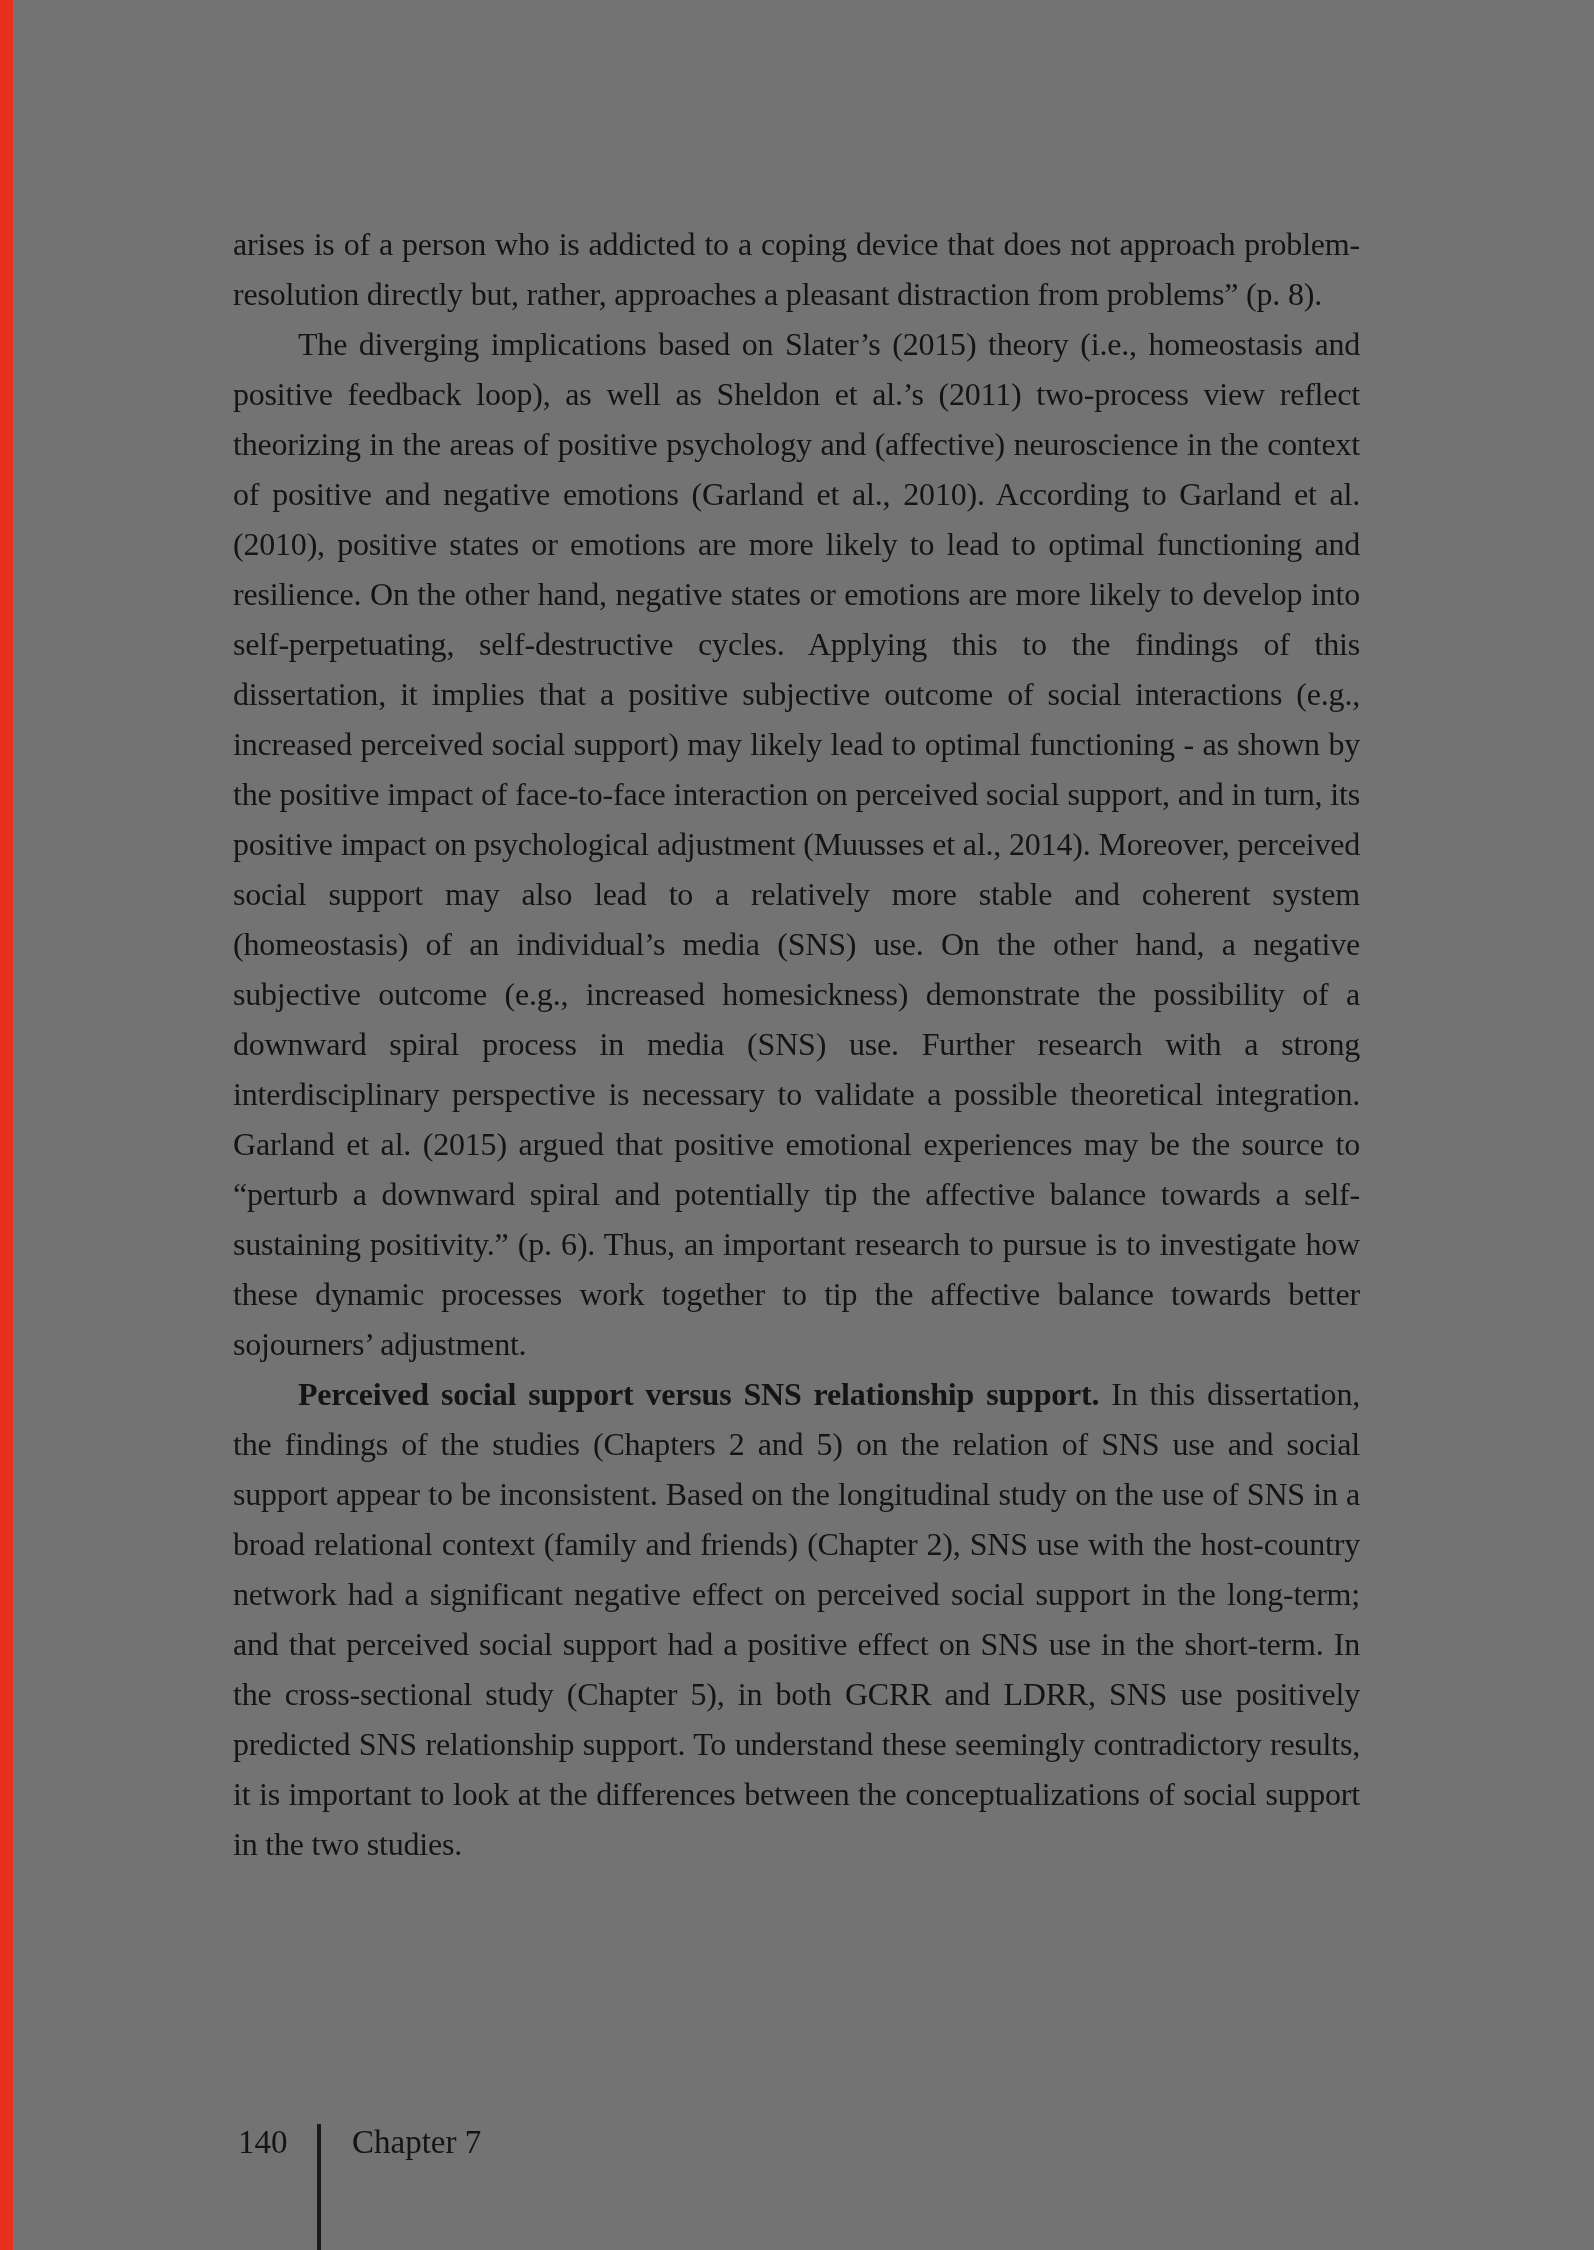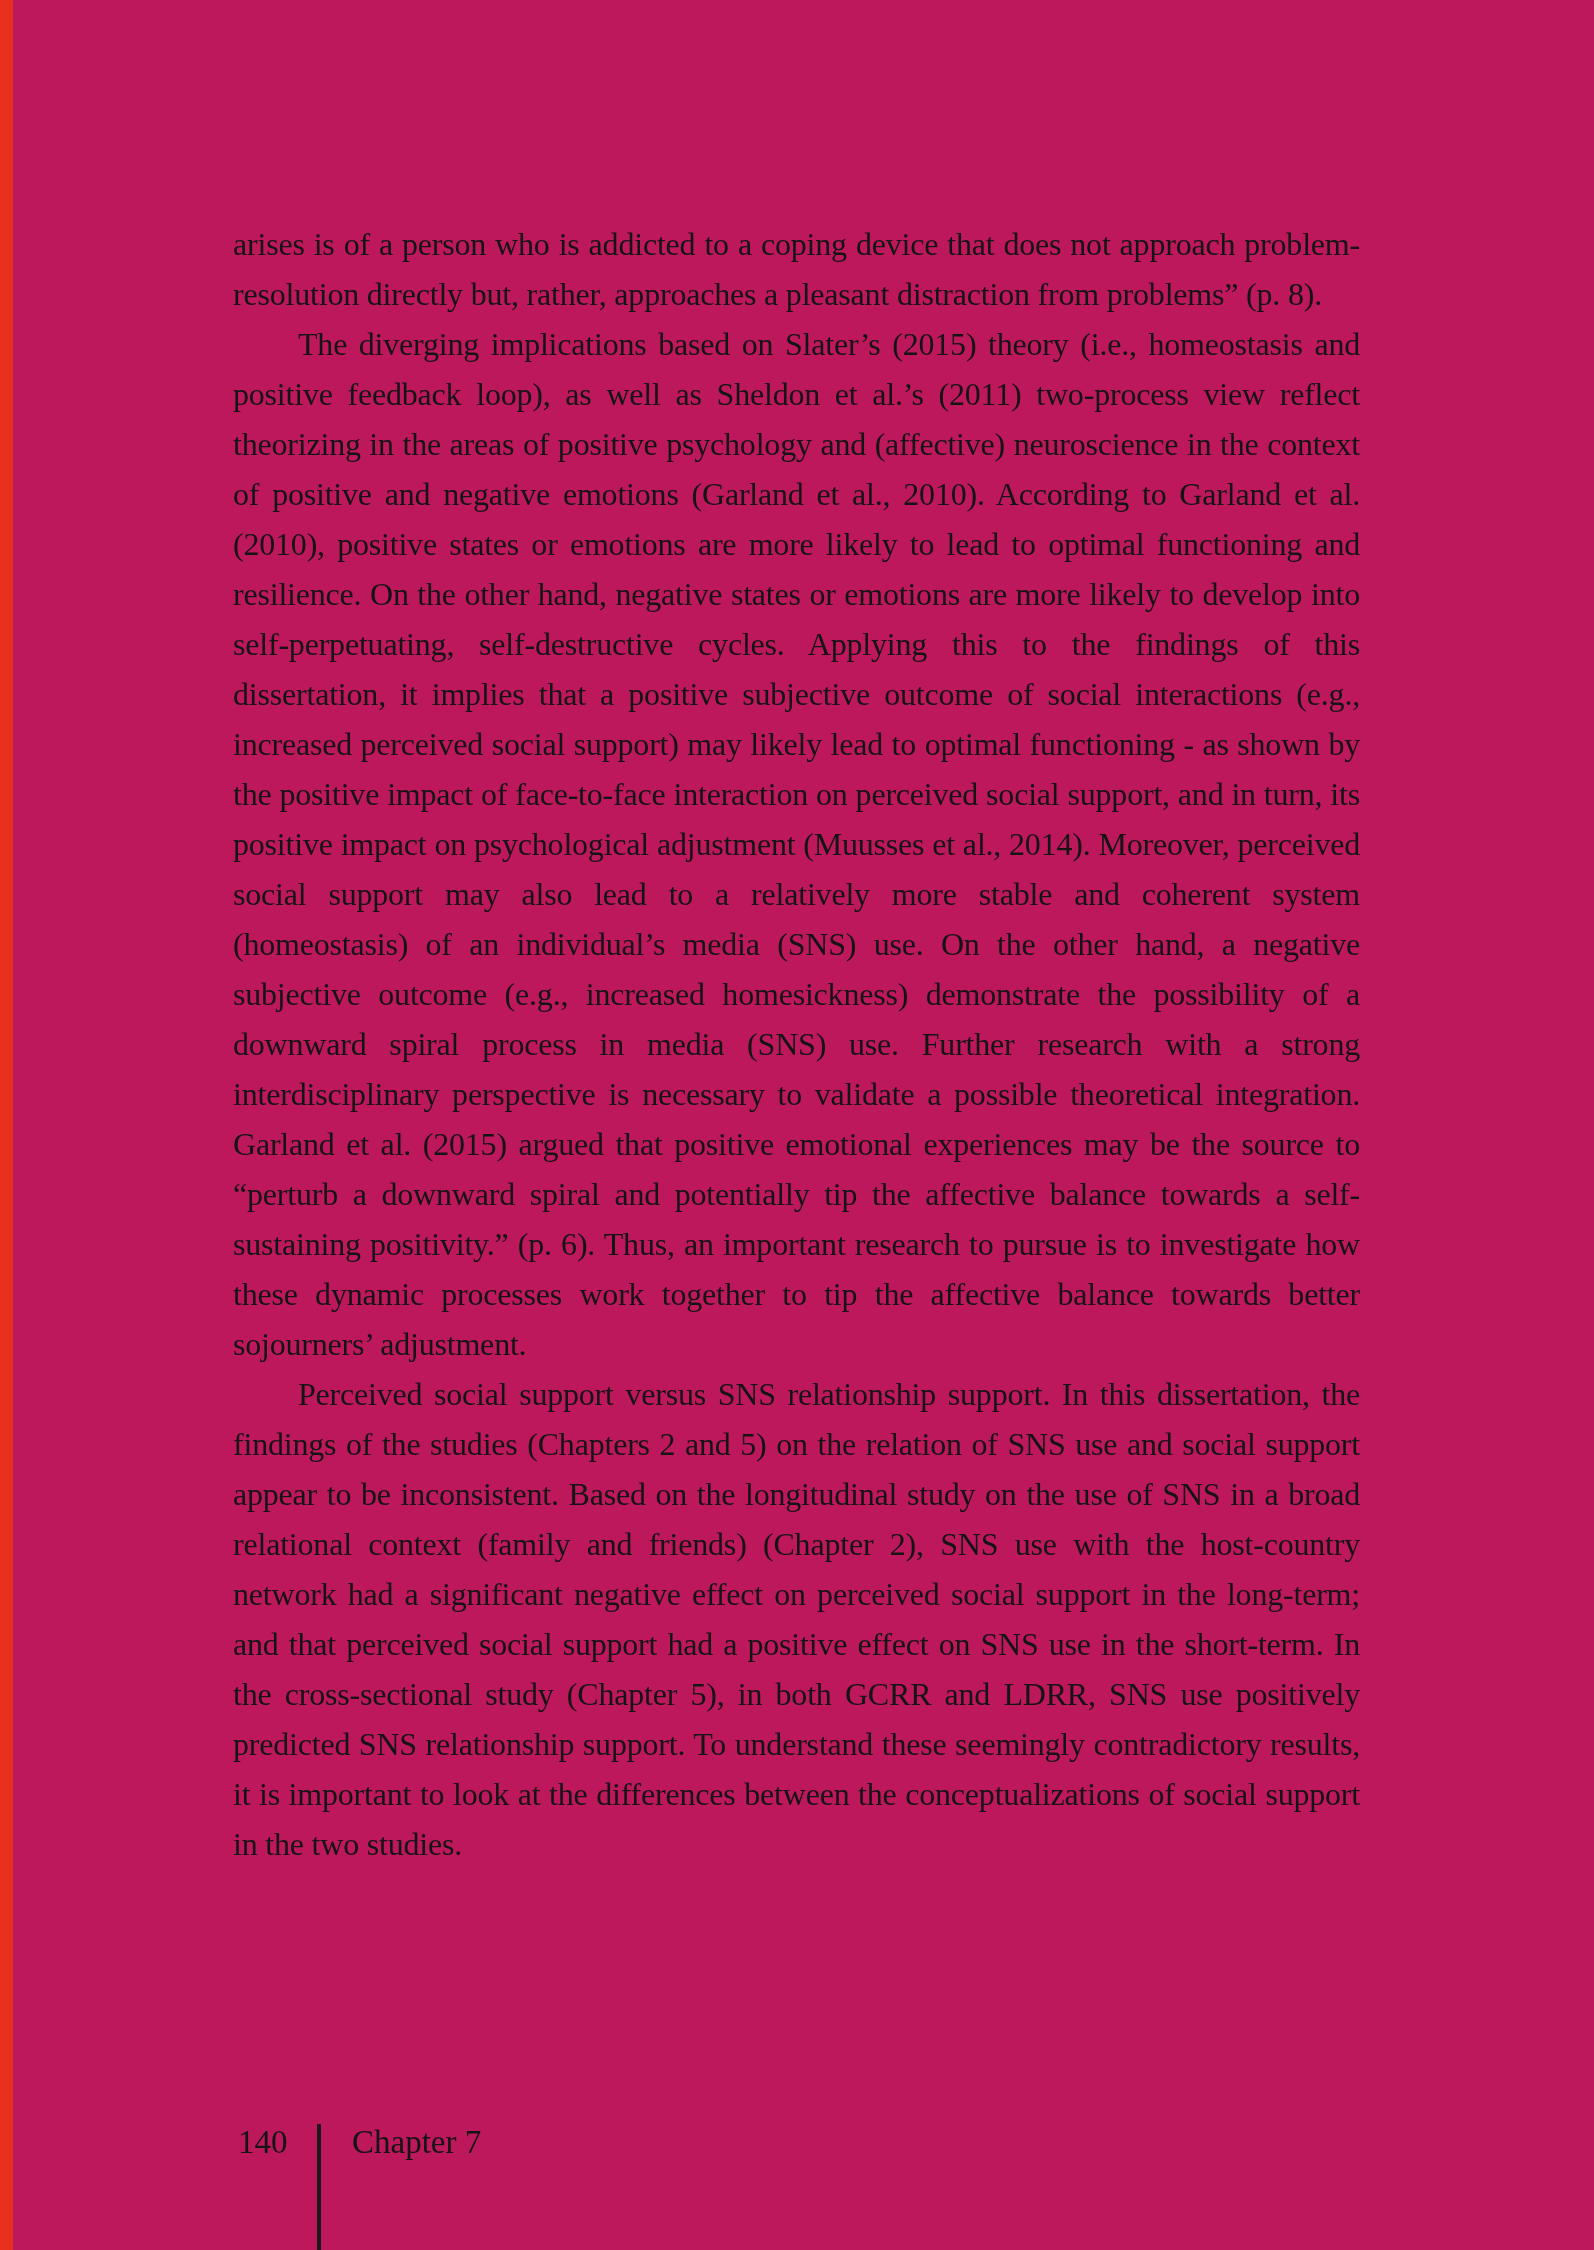--- a/index.html
+++ b/index.html
@@ -11,7 +11,7 @@
     position: relative;
     width: 1594px;
     height: 2250px;
-    background: #be185d;
+    background: #737373;
     overflow: hidden;
     font-family: "Liberation Serif", "DejaVu Serif", serif;
     color: #141414;

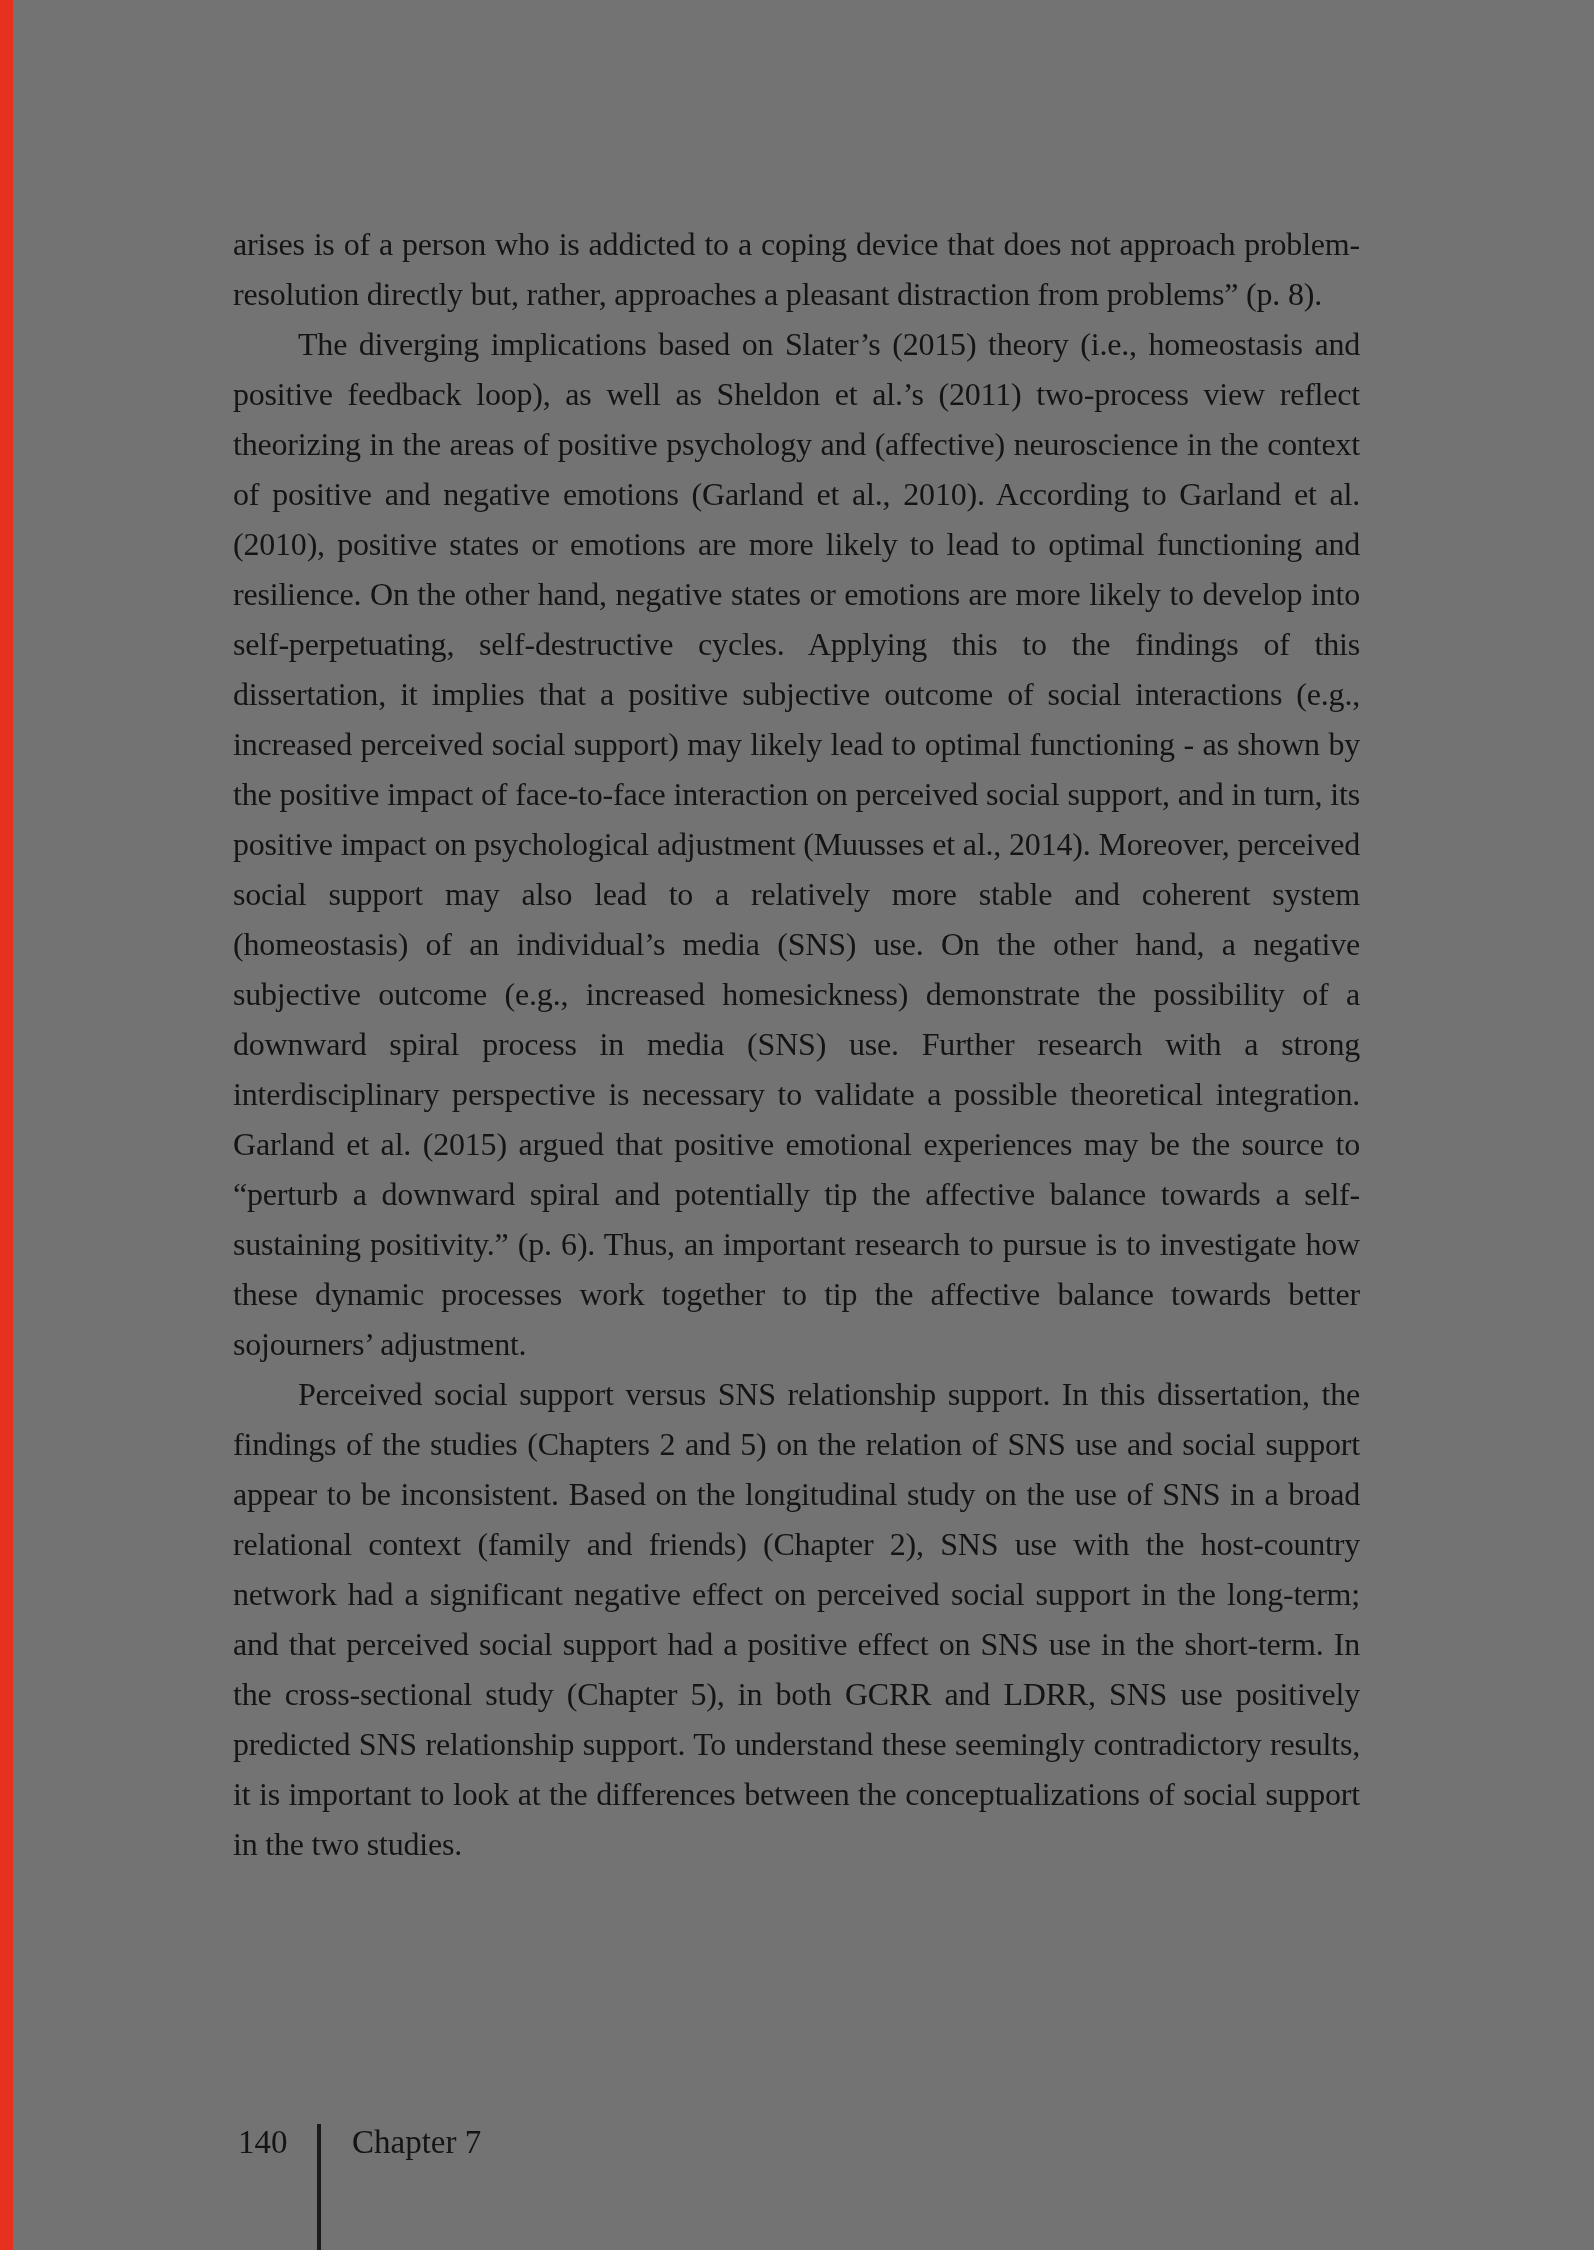--- a/index.html
+++ b/index.html
@@ -41,7 +41,7 @@
     text-indent: 65px;
   }
   .text-block strong {
-    font-weight: normal;
+    font-weight: bold;
   }
   .footer {
     position: absolute;

